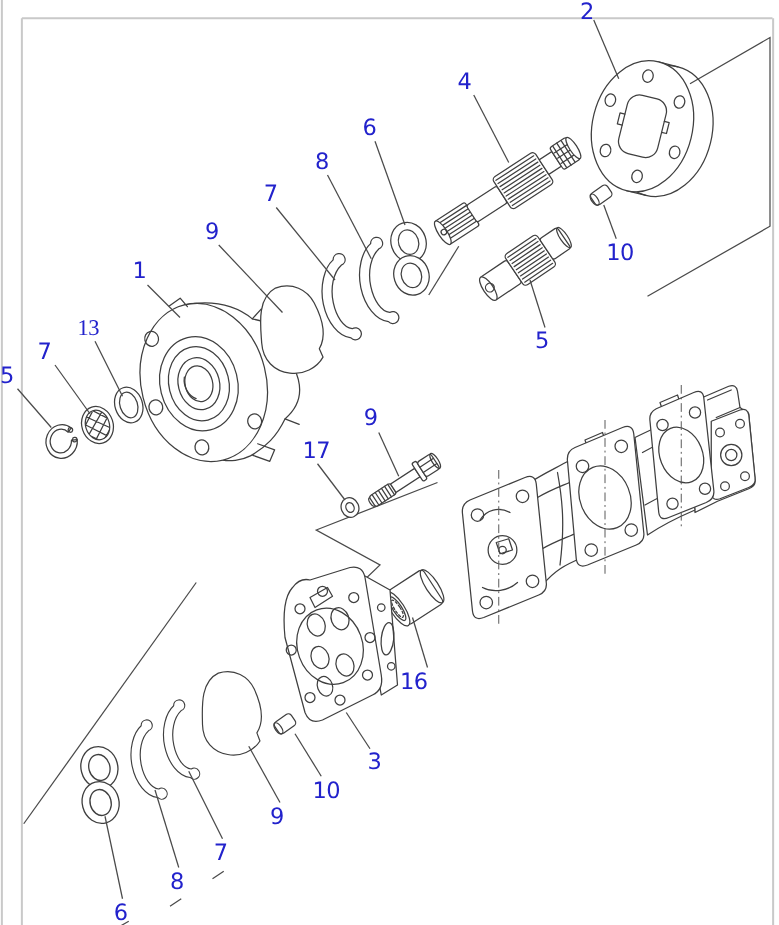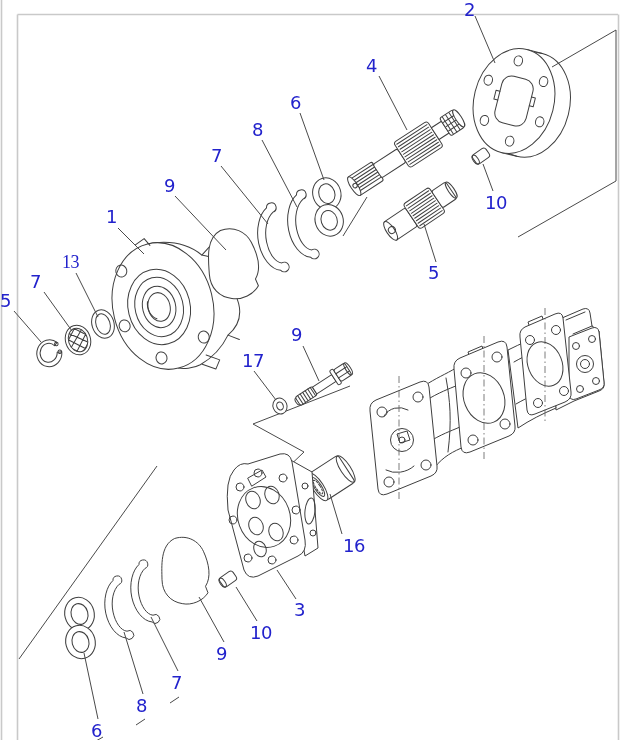--- a/index.html
+++ b/index.html
@@ -313,7 +313,7 @@
       <div class="callout" style="left: 62px; top: 252px; font-family: Liberation Serif, serif;">13</div>
       <div class="callout" style="left: 30px; top: 272px;">7</div>
       <div class="callout" style="left: 0px; top: 291px;">5</div>
-      <div class="callout" style="left: 343px; top: 536px;">16</div>
+      <div class="callout" style="left: 320px; top: 536px;">16</div>
       <div class="callout" style="left: 216px; top: 644px;">9</div>
       <div class="callout" style="left: 250px; top: 623px;">10</div>
       <div class="callout" style="left: 171px; top: 673px;">7</div>

